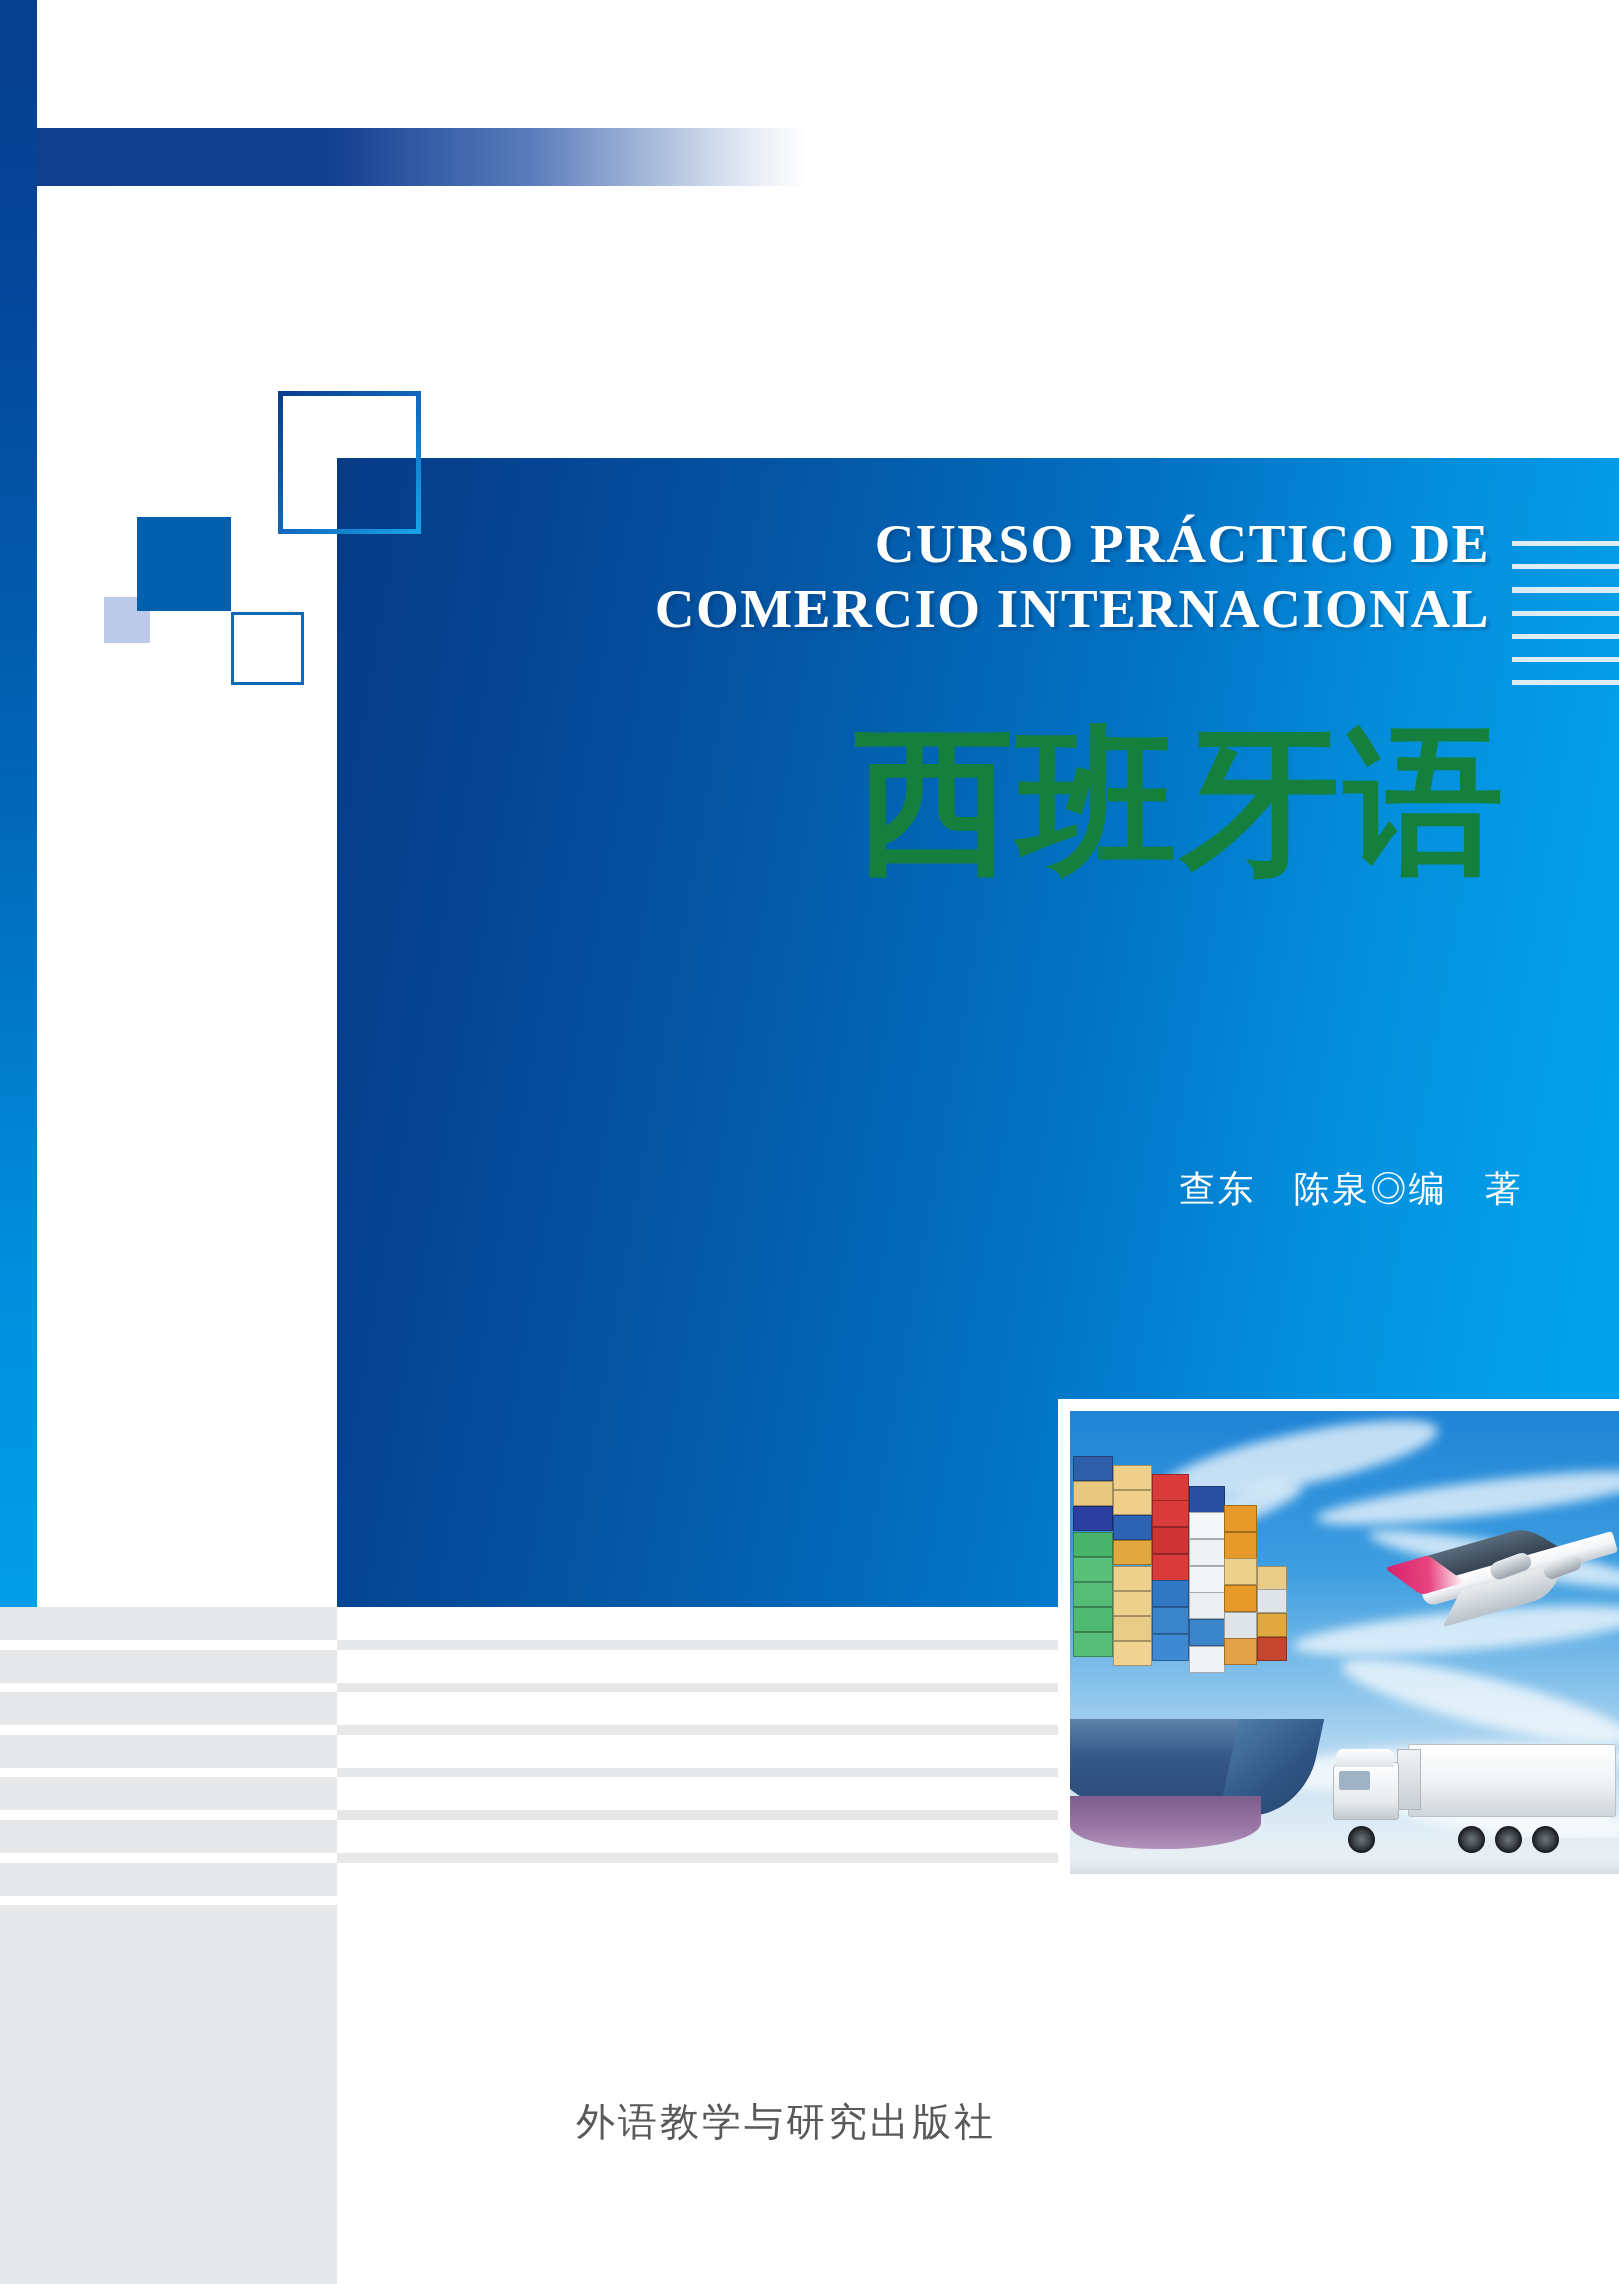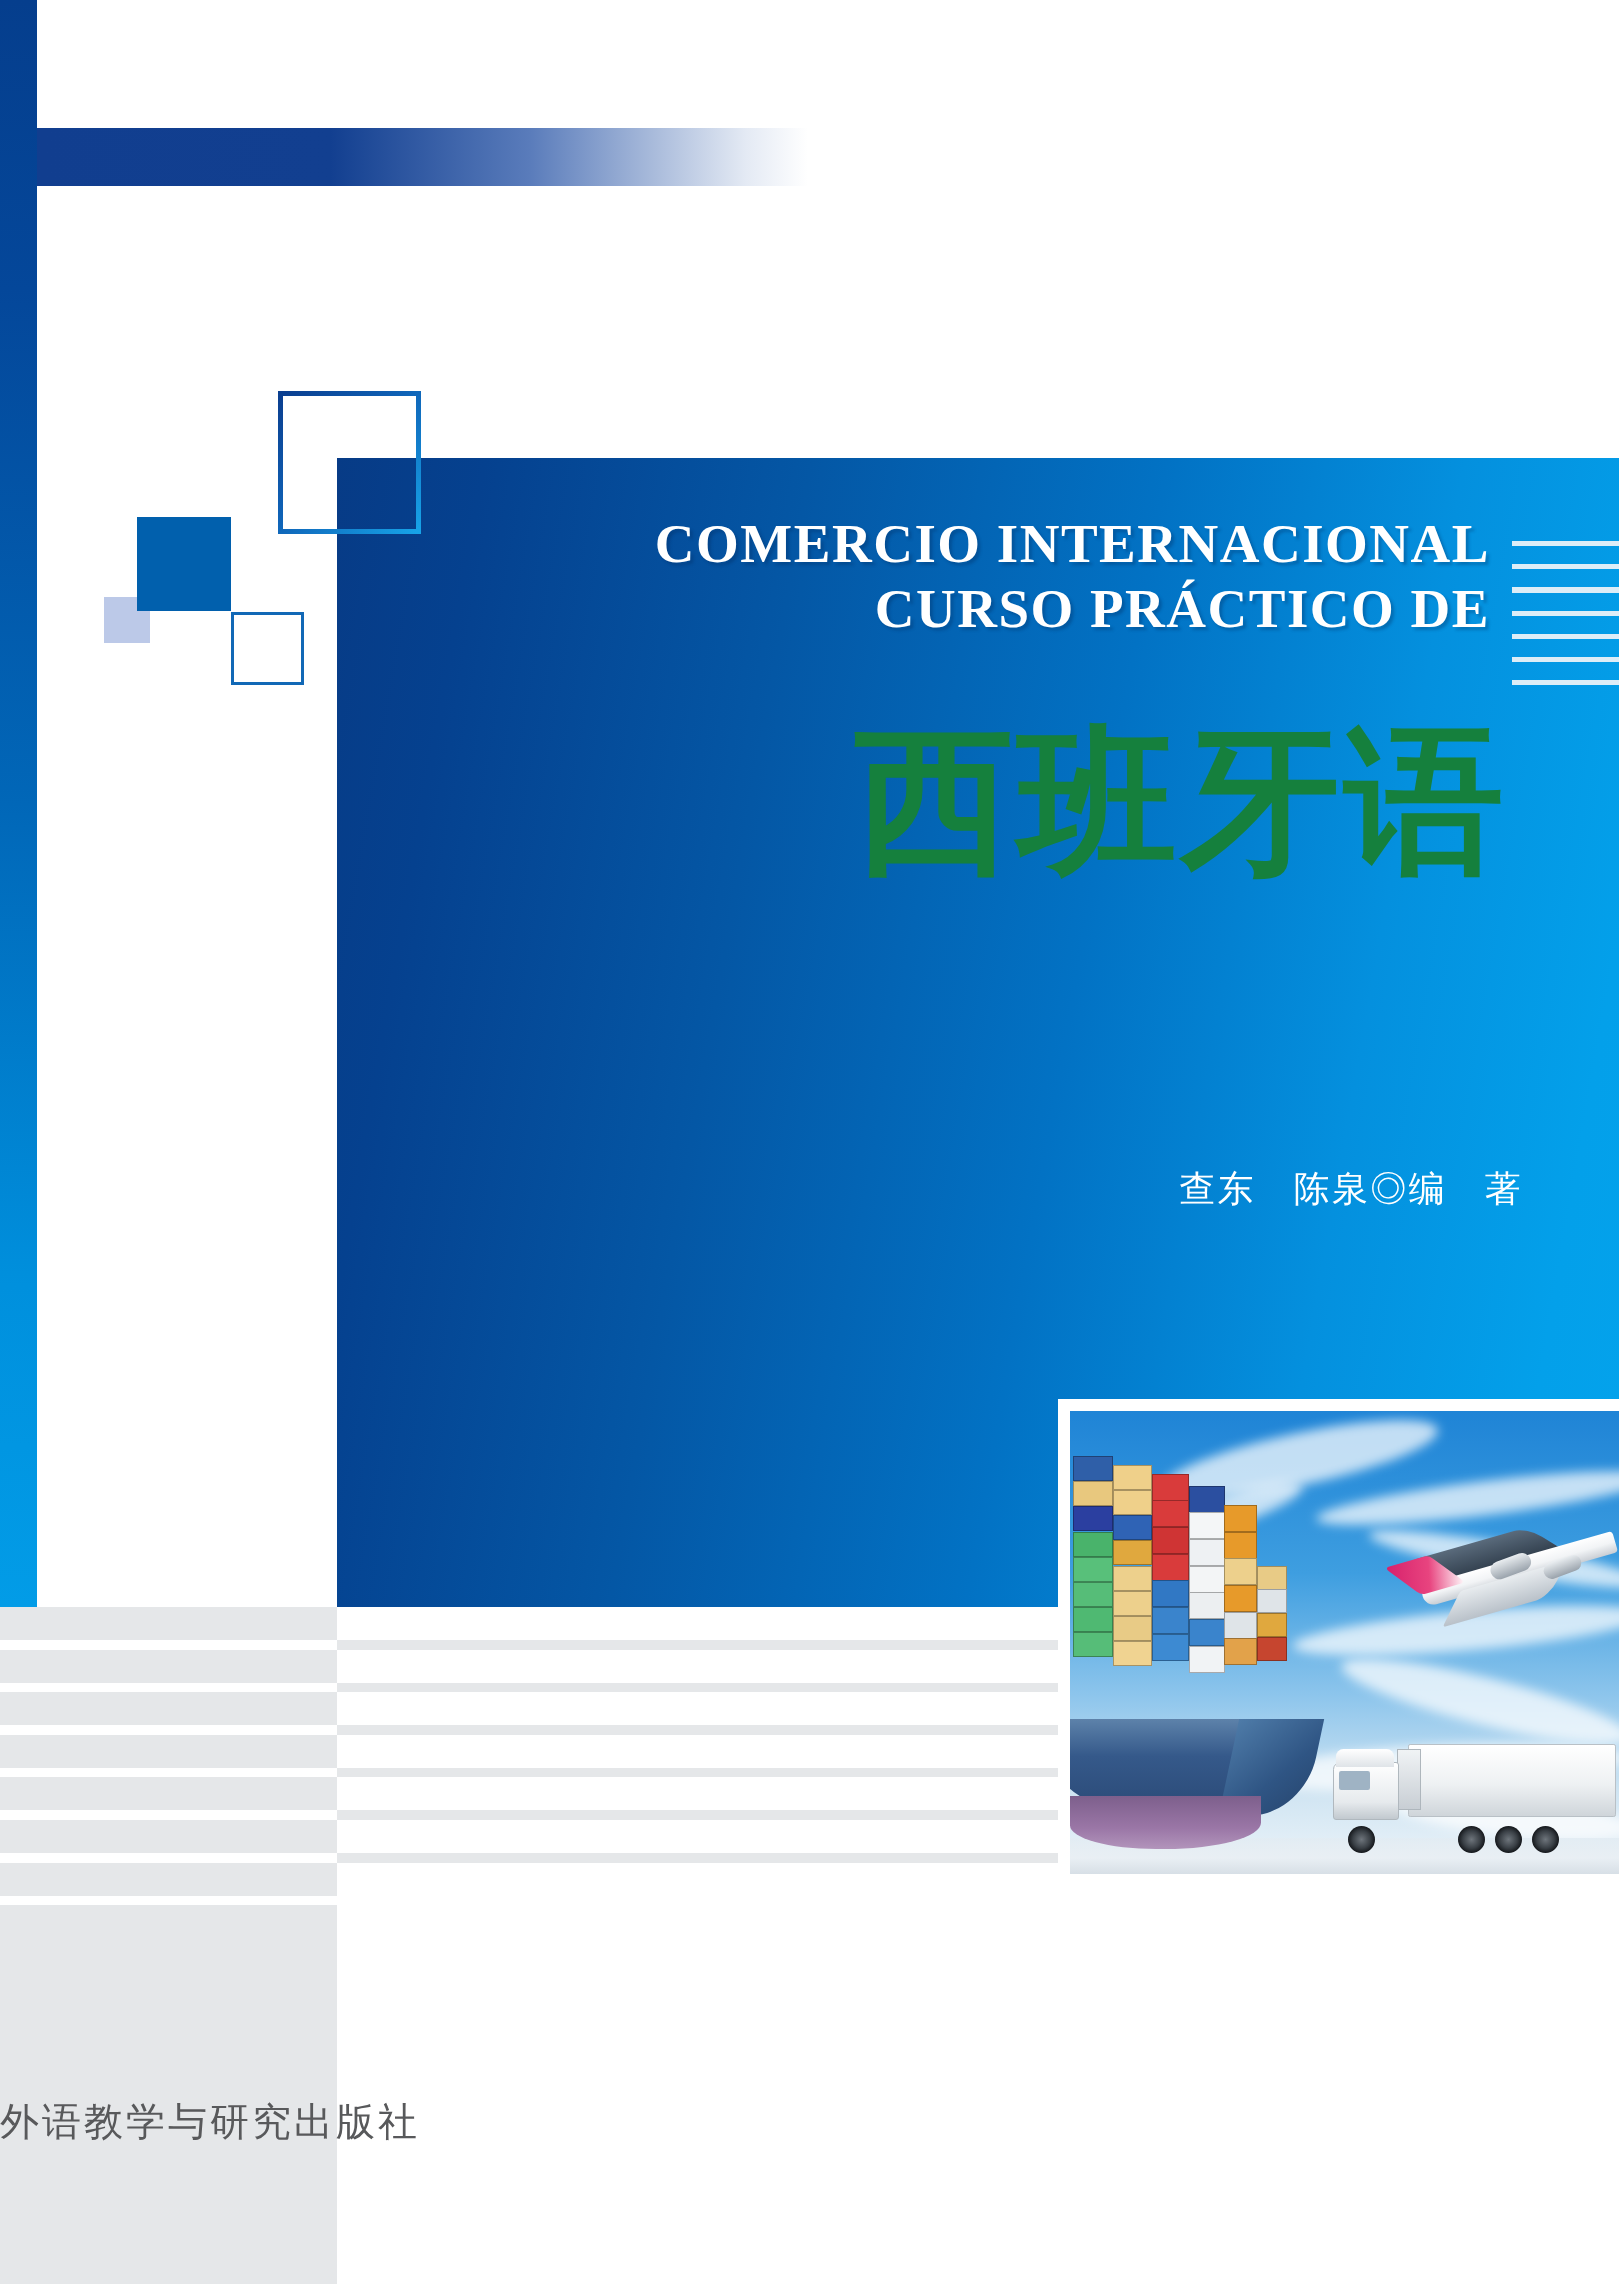--- a/index.html
+++ b/index.html
@@ -422,8 +422,8 @@
   <div class="sq sq-outline-big"></div>
 
   <div class="es-title">
+    <span class="es-line">CURSO PRÁCTICO DE</span>
     <span class="es-line">COMERCIO INTERNACIONAL</span>
-    <span class="es-line">CURSO PRÁCTICO DE</span>
   </div>
 
   <div class="rules">

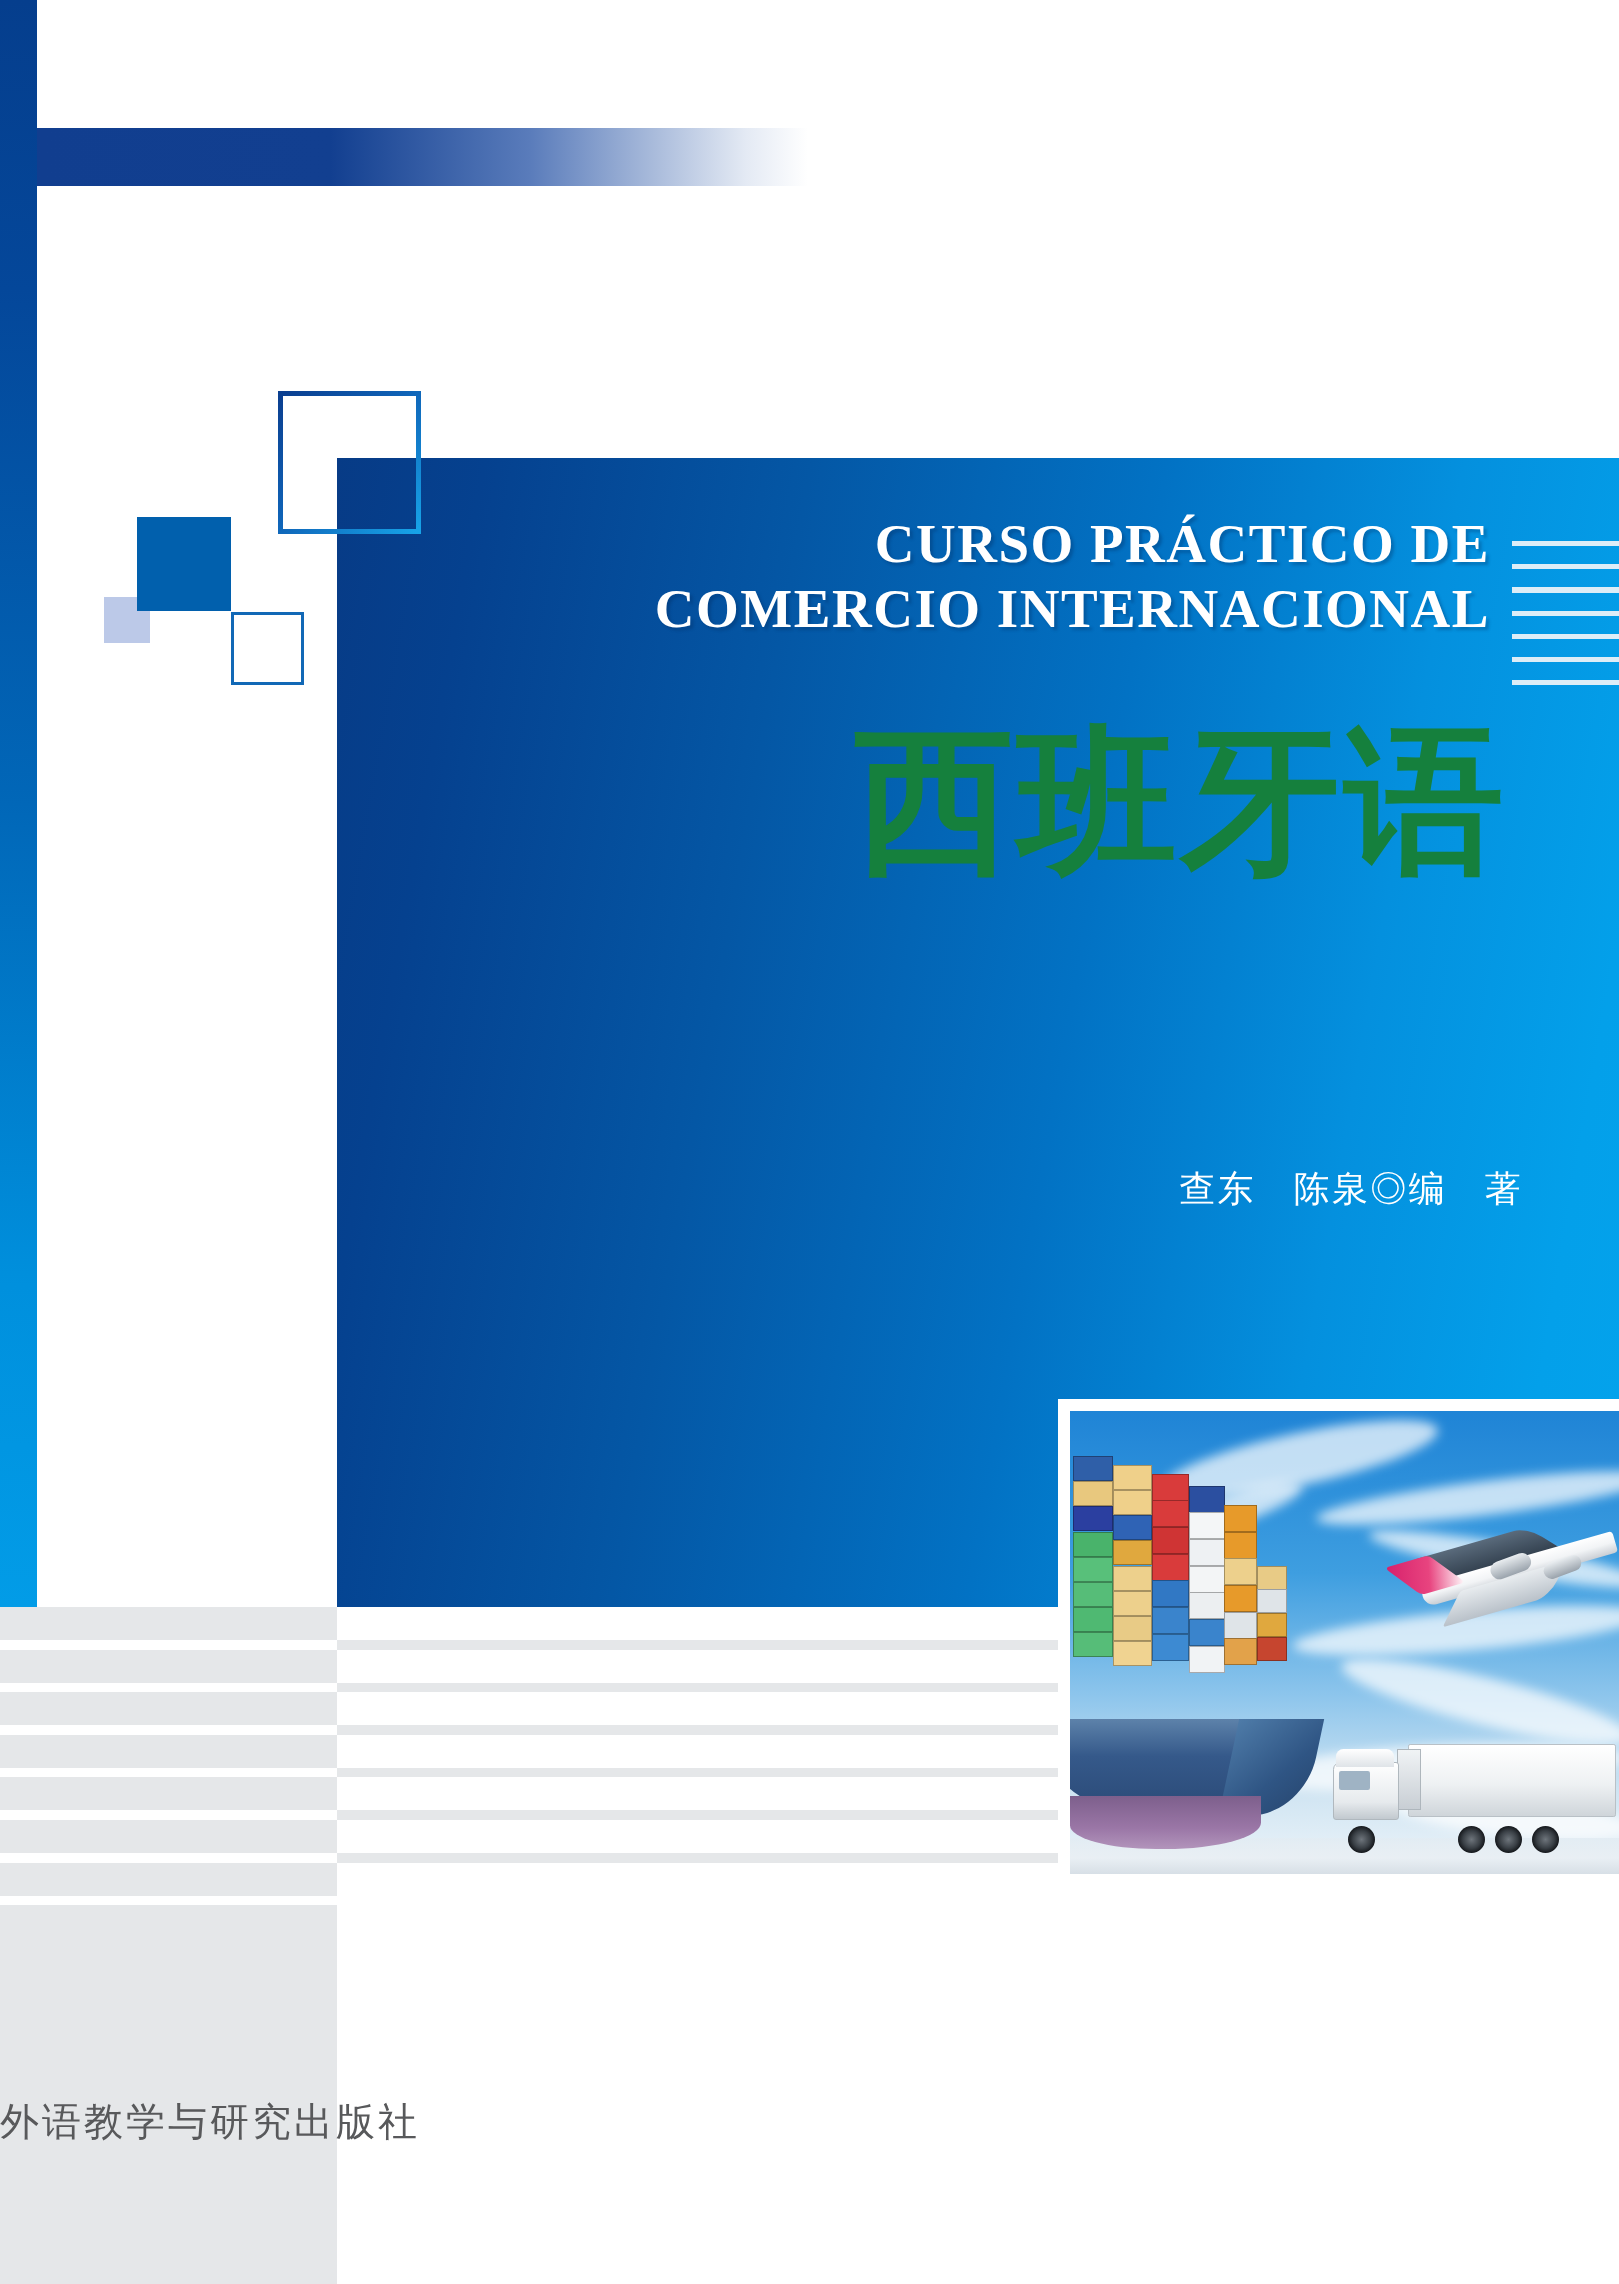--- a/index.html
+++ b/index.html
@@ -396,7 +396,7 @@
     left: 0;
     top: 2095px;
     width: 1572px;
-    text-align: left;
+    text-align: center;
     font-size: 39px;
     letter-spacing: 3px;
     color: #58595b;

